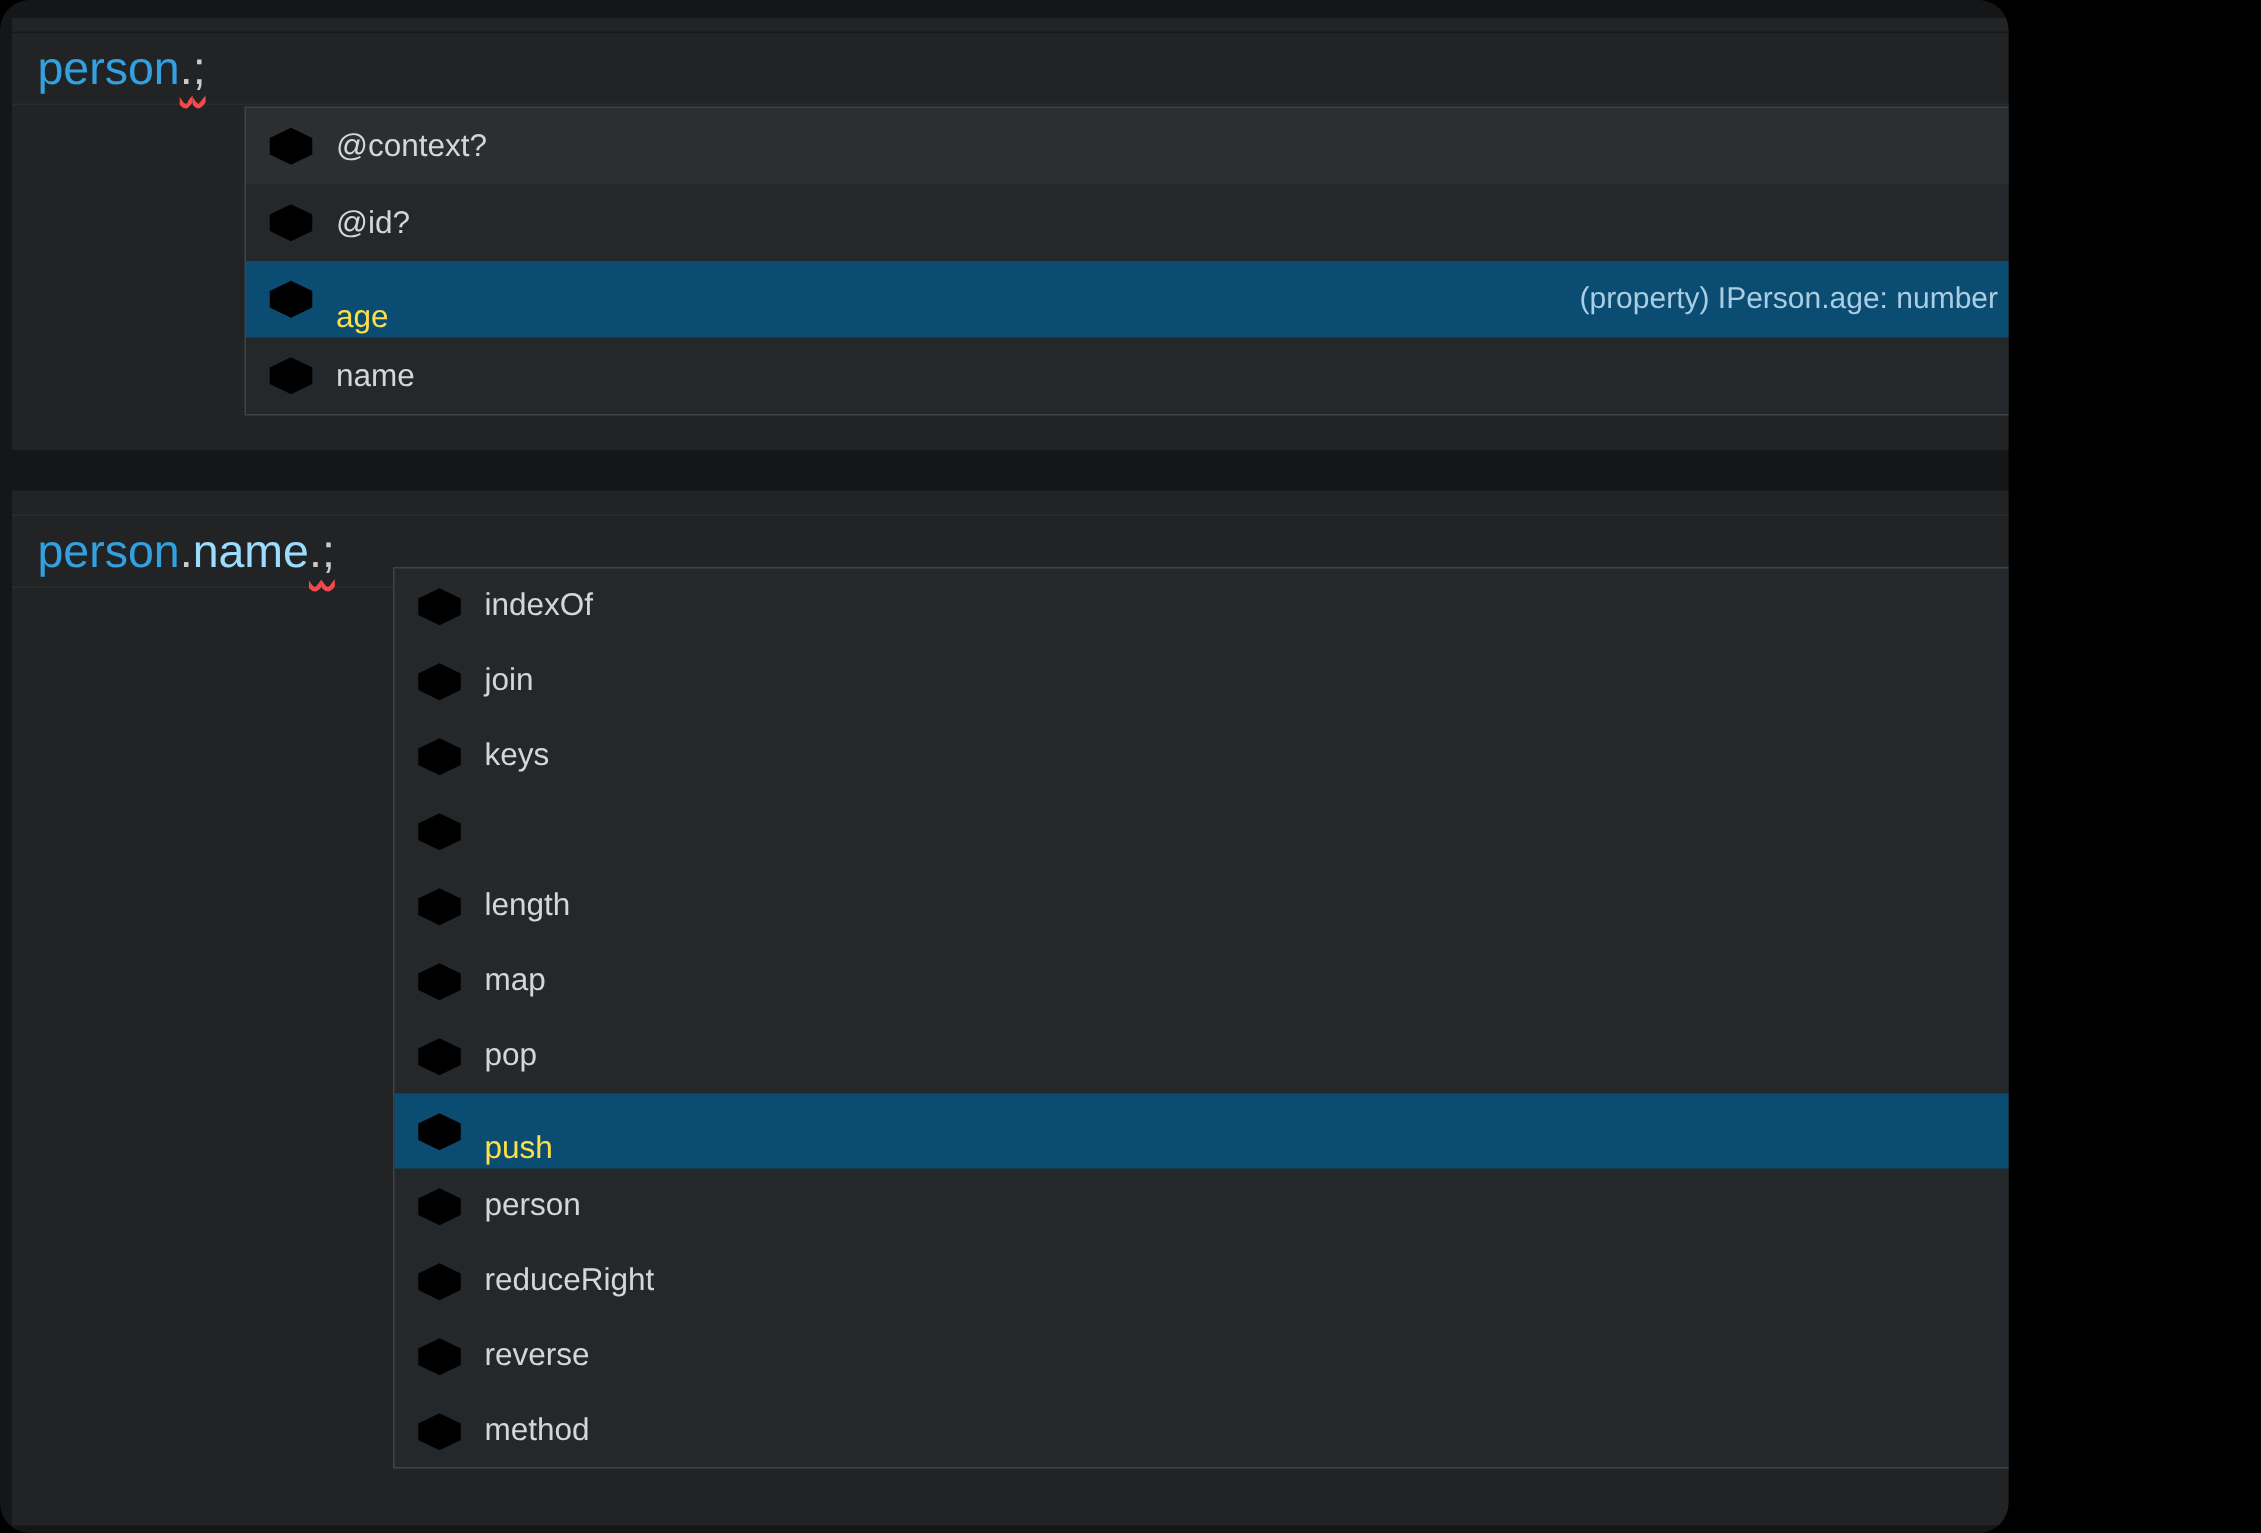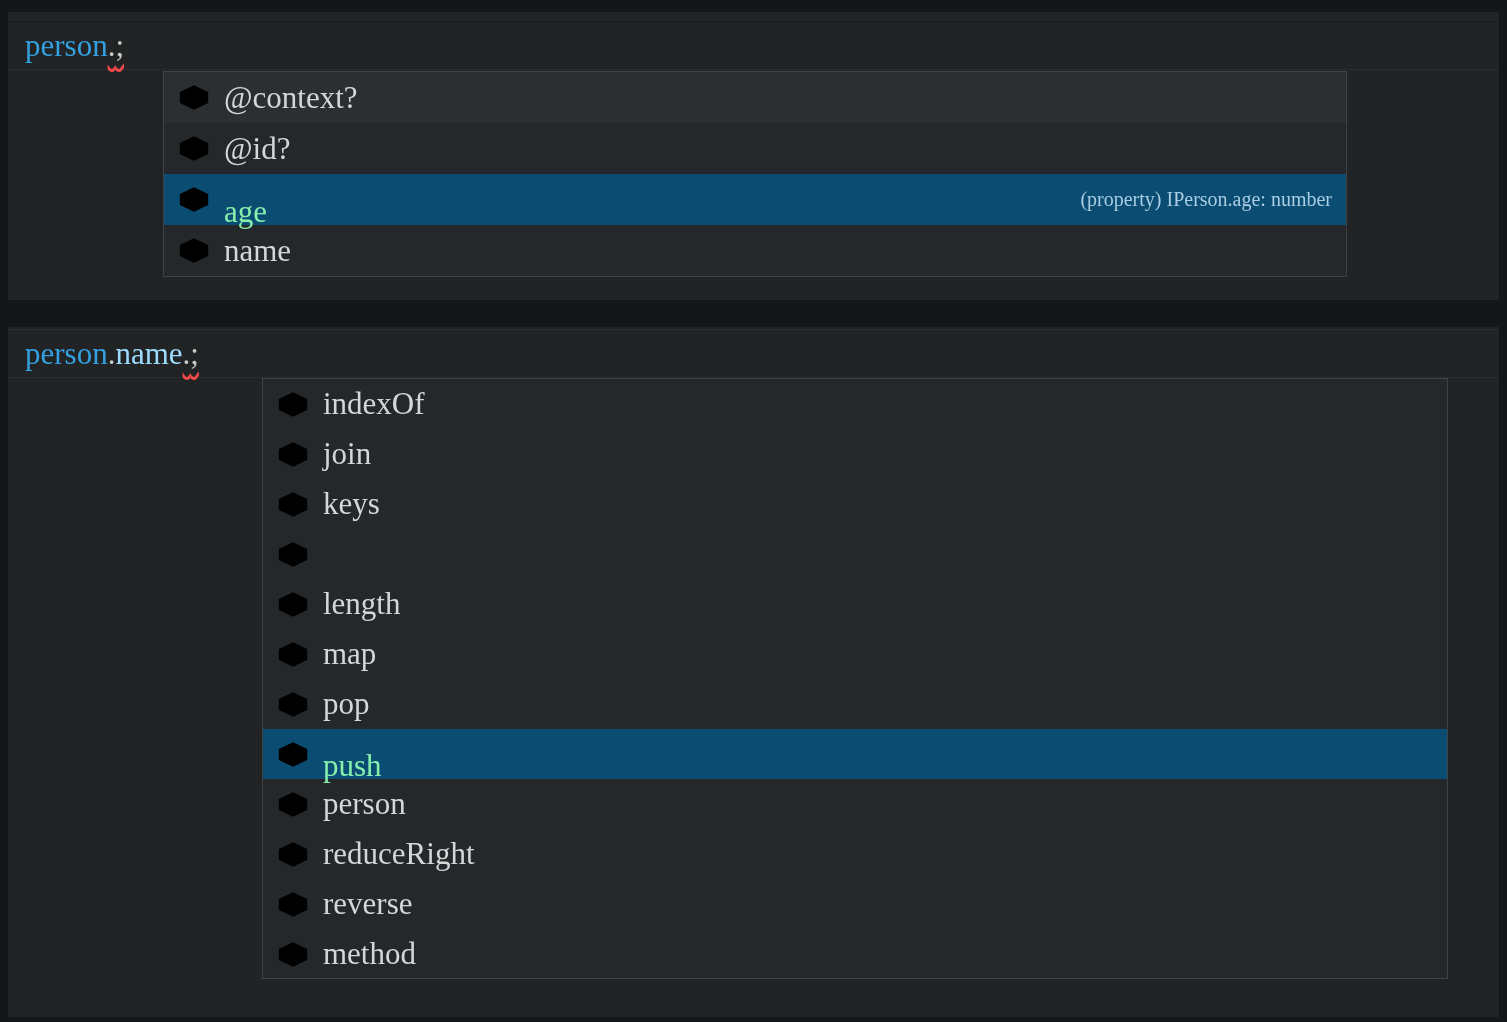--- a/index.html
+++ b/index.html
@@ -5,10 +5,11 @@
   html,body{margin:0;padding:0;background:#000;}
   #root{
     position:relative;
-    width:1507px;height:1022px;
+    width:1339px;height:1022px;
     background:#151617;
     overflow:hidden;
-    font-family:Liberation Serif, serif;
+    font-family:Liberation Sans, sans-serif;
+    border-radius:20px;
   }
   .editor-section{
     position:absolute;left:8px;width:1491px;

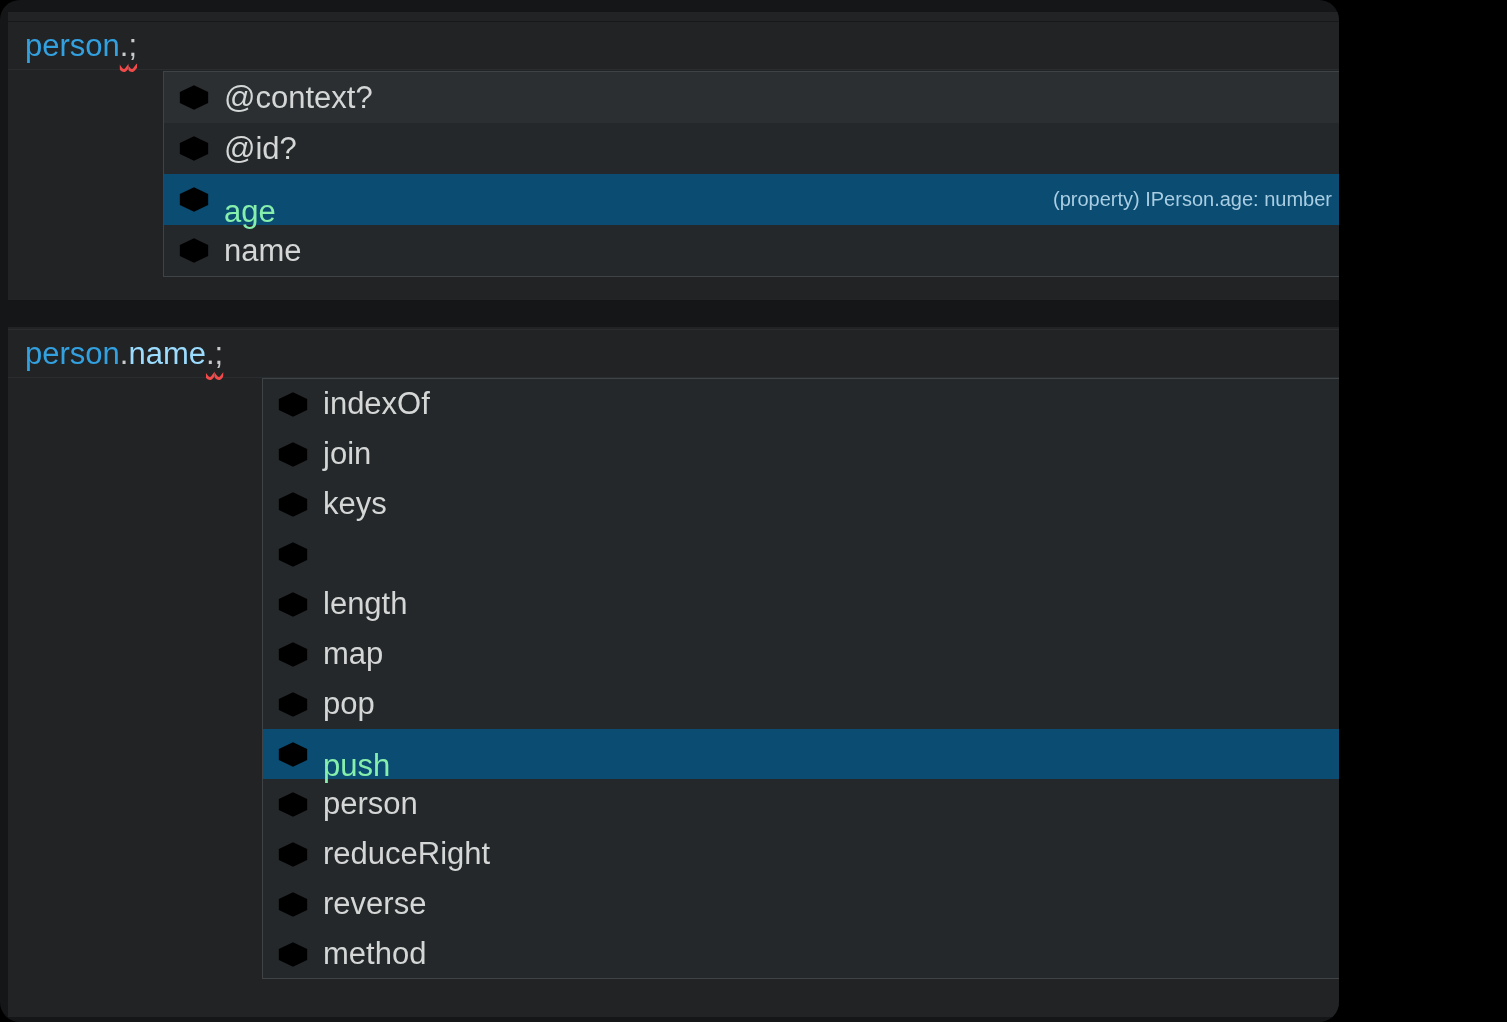--- a/index.html
+++ b/index.html
@@ -63,7 +63,7 @@
   .suggest-row.selected{background:#0a4c72;}
   .suggest-label{
     margin-left:13px;
-    font-size:31px;color:#d5d7d7;white-space:pre;
+    font-size:21px;color:#d5d7d7;white-space:pre;
   }
   .suggest-row.selected .suggest-label{color:#86efac;margin-top:24px;}
   .suggest-detail{

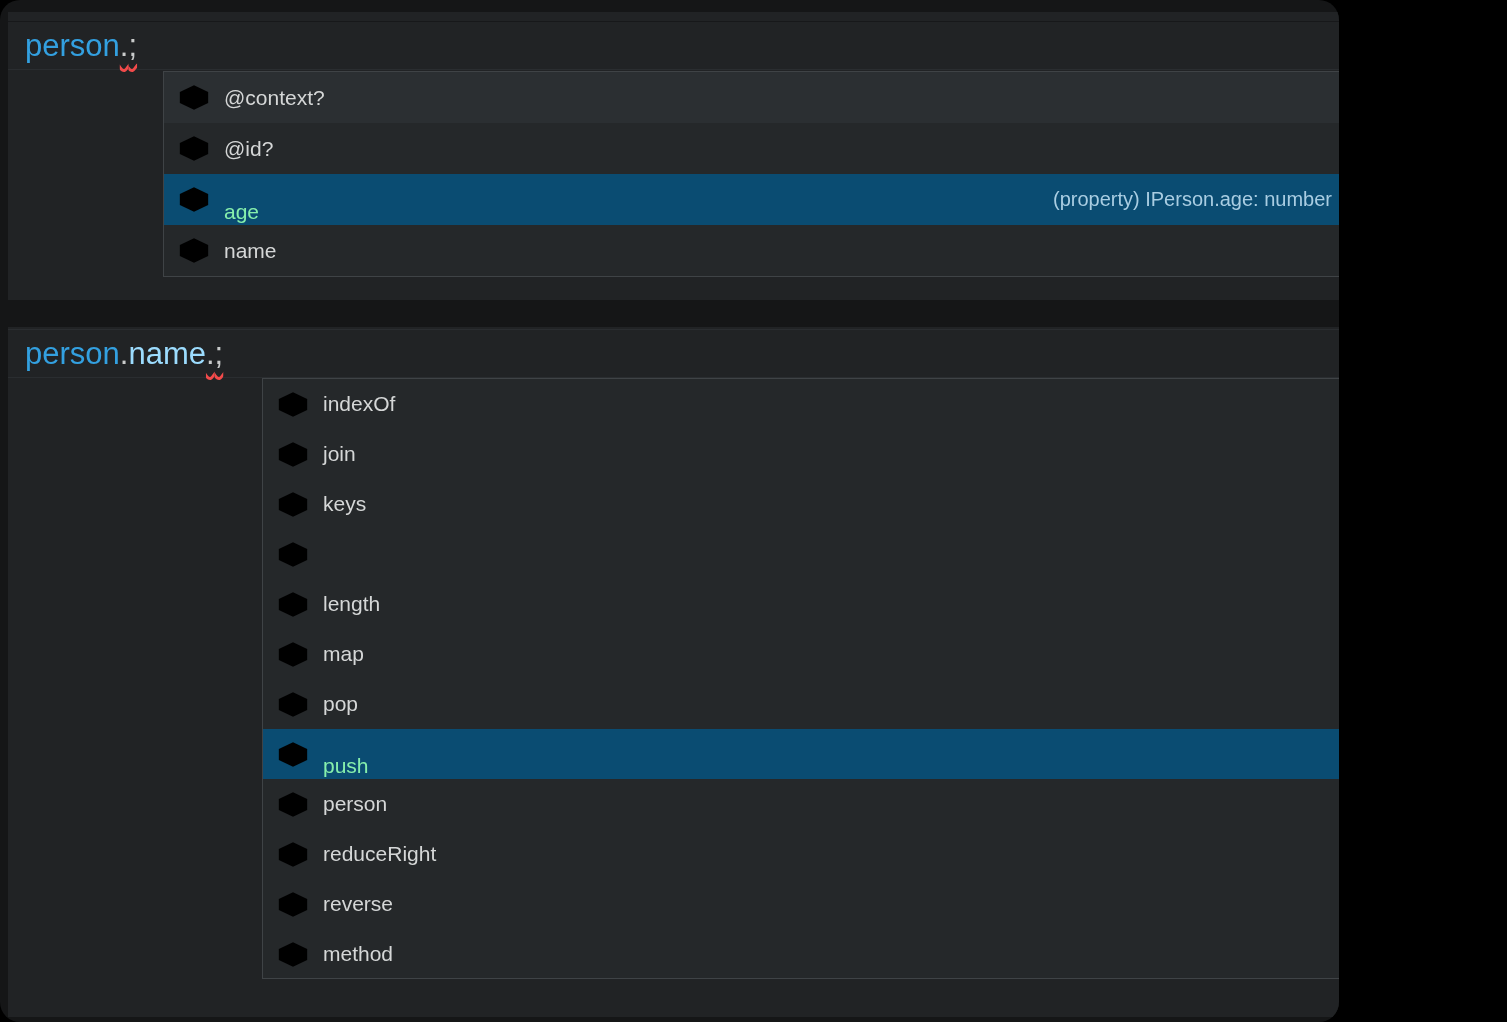--- a/index.html
+++ b/index.html
@@ -65,7 +65,7 @@
     margin-left:13px;
     font-size:21px;color:#d5d7d7;white-space:pre;
   }
-  .suggest-row.selected .suggest-label{color:#86efac;margin-top:24px;}
+  .suggest-row.selected .suggest-label{color:#fde047;margin-top:24px;}
   .suggest-detail{
     margin-left:auto;
     padding-right:14px;

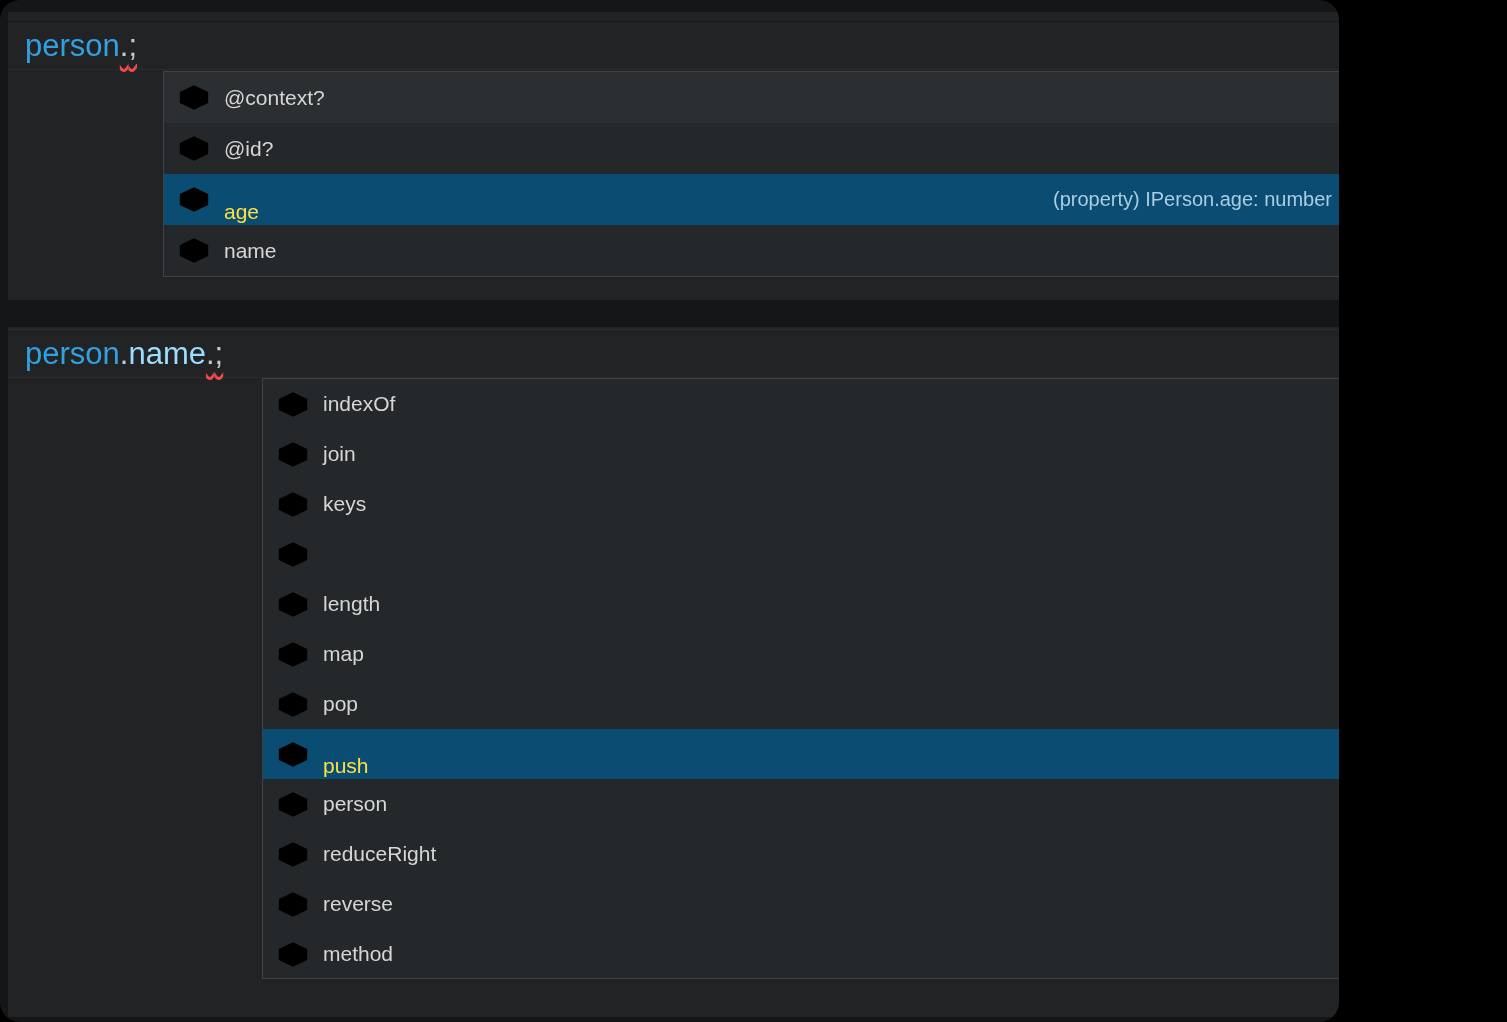--- a/index.html
+++ b/index.html
@@ -24,7 +24,7 @@
     border-bottom:1px solid #2a2d30;
   }
   #code-line-1{top:9px;border-top-color:#17181a;}
-  #code-line-2{top:2px;}
+  #code-line-2{top:16px;}
   .code-text{
     position:absolute;left:17px;top:0;
     font-size:31px;line-height:47px;white-space:pre;

